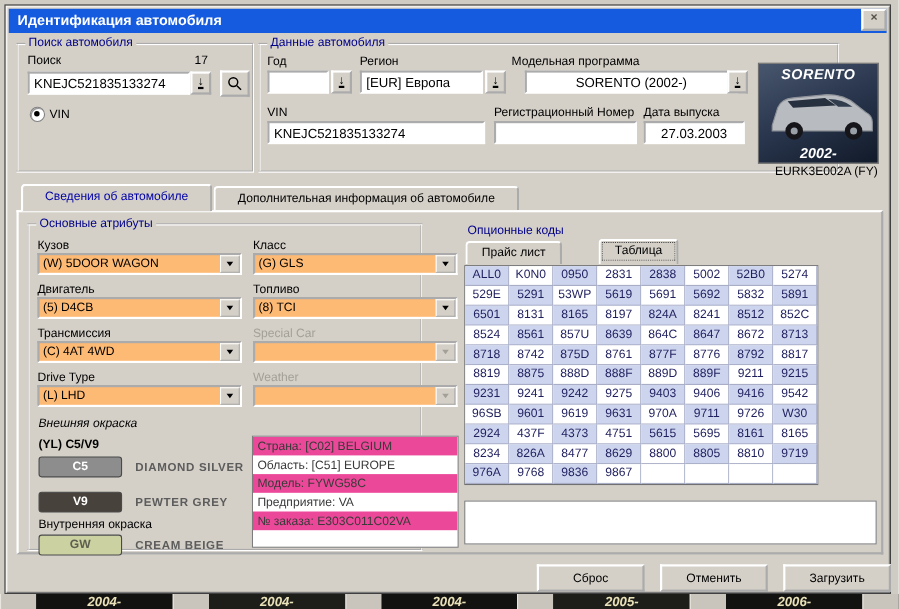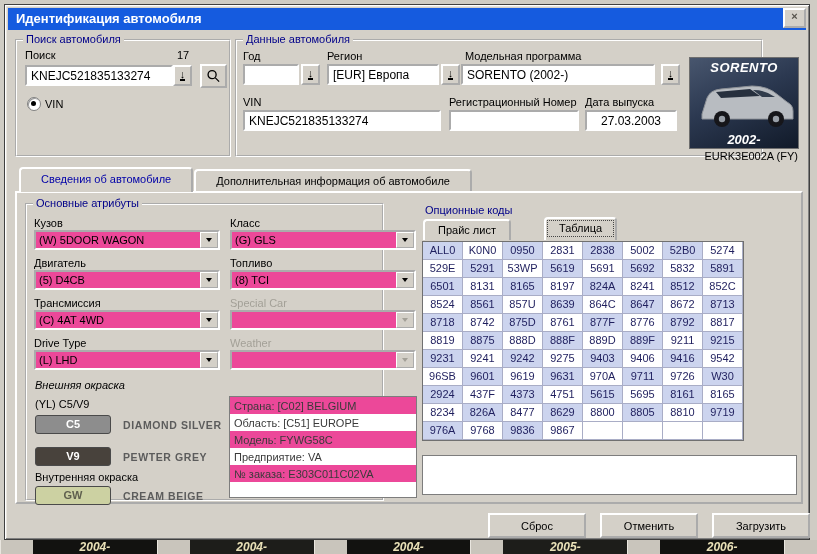--- a/index.html
+++ b/index.html
@@ -189,7 +189,7 @@
         </div>
 
       <div class="lbl" style="left:228px;top:9px;">Модельная программа</div>
-      <input class="tb" style="left: 224px; top: 23px; width: 194px;" value="SORENTO (2002-)">
+      <input class="tb" style="left: 240px; top: 23px; width: 194px; text-align: center;" value="SORENTO (2002-)">
       <div class="ddbtn" style="left:424px;top:23px;">
           <span class="ddg">↓</span>
         </div>

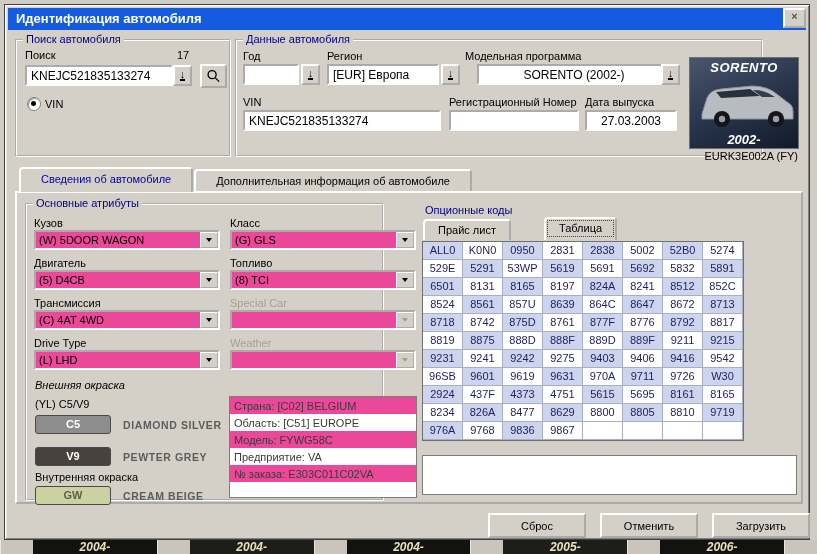--- a/index.html
+++ b/index.html
@@ -88,7 +88,7 @@
   .field { height:40px; position:relative; }
   .field-label { font-size:11px; color:#000; height:13px; padding-top:2px; }
   .field.disabled .field-label { color:#a3a097; }
-  .combo { height:20px; display:flex; border:2px inset #ffffff; background:#ec4899; box-sizing:border-box;gap:24px; }
+  .combo { height:20px; display:flex; border:2px inset #ffffff; background:#fdba74; box-sizing:border-box;gap:24px; }
   .combo-value { flex:1; font-size:11px; line-height:16px; padding:0 3px; white-space:nowrap; overflow:hidden; color:#000; }
   .combo-btn { width:16px; background:#d4d0c8; border:1px outset #ffffff; display:flex; align-items:center; justify-content:center; }
   .tri { width:0; height:0; border-left:3.5px solid transparent; border-right:3.5px solid transparent; border-top:4px solid #000; }

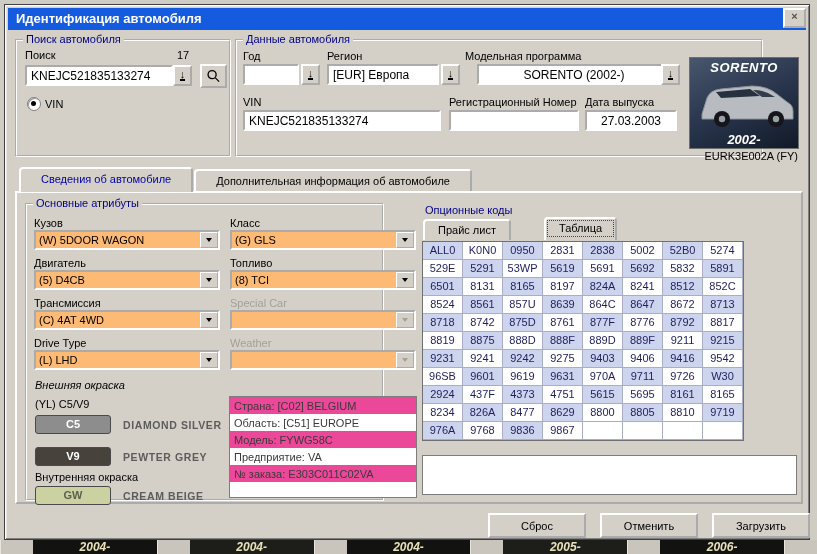--- a/index.html
+++ b/index.html
@@ -303,7 +303,7 @@
         </div>
 
       <div class="lbl" style="left:8px;top:174px;font-style:italic;">Внешняя окраска</div>
-      <div class="lbl" style="left:8px;top:193px;">(YL) C5/V9</div>
+      <div class="lbl" style="left:8px;top:193px;font-weight:bold;">(YL) C5/V9</div>
       <div style="position:absolute;left:8px;top:210px;" id="ext-colors">
           <div class="color-row">
             <div class="swatch" style="background: rgb(141, 141, 141); color: rgb(255, 255, 255);">C5</div>

